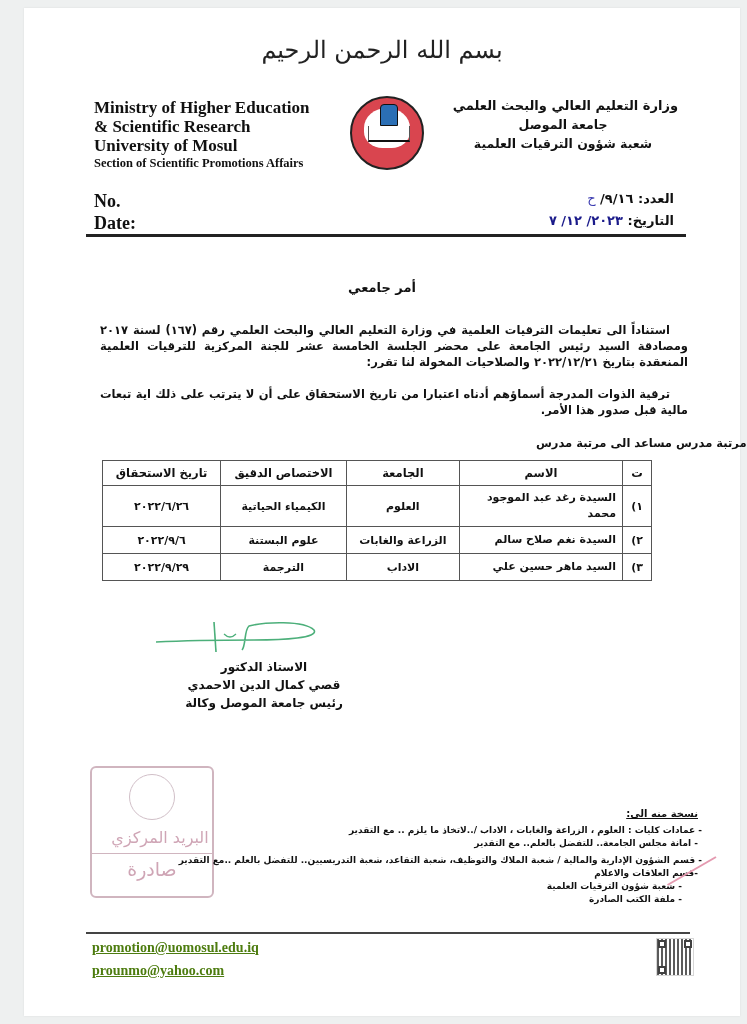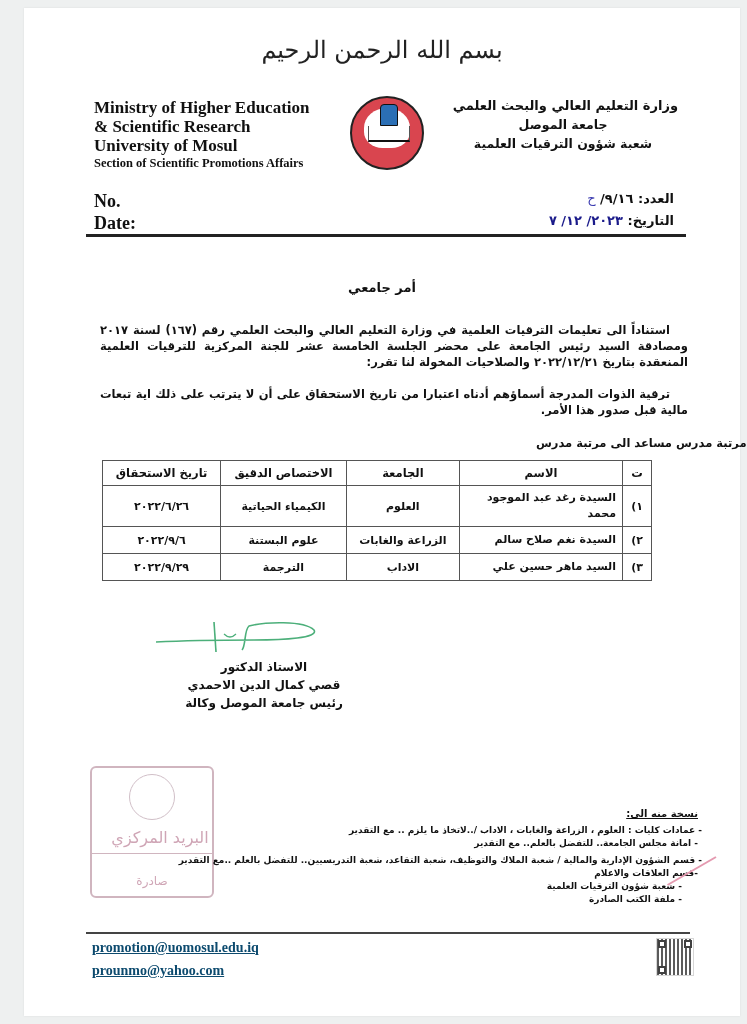--- a/index.html
+++ b/index.html
@@ -36,7 +36,7 @@
   .stamp { left:66px; top:758px; width:120px; height:128px; border:2px solid #c8a9b5; border-radius:6px; color:#c796a9; text-align:center; direction:rtl; font-size:15px; opacity:0.85; }
   .stamp .circ { width:44px; height:44px; border:1px solid #c8b3bd; border-radius:50%; margin:6px auto 2px; }
   .stamp .l1 { font-size:16px; margin-top:8px; letter-spacing:1px;padding-left:16px; }
-  .stamp .l2 { font-size:12px; margin-top:6px; border-top:1px solid #c8a9b5; padding-top:20px; }
+  .stamp .l2 { font-size:19px; margin-top:6px; border-top:1px solid #c8a9b5; padding-top:4px; }
   .cc-head { right:42px; top:800px; direction:rtl; font-weight:bold; font-size:10px; color:#111; text-decoration:underline; }
   .cc-list { right:38px; top:816px; width:460px; direction:rtl; text-align:right; font-weight:bold; font-size:9px; line-height:13px; color:#111; }
   .cc-list div { white-space:nowrap; }

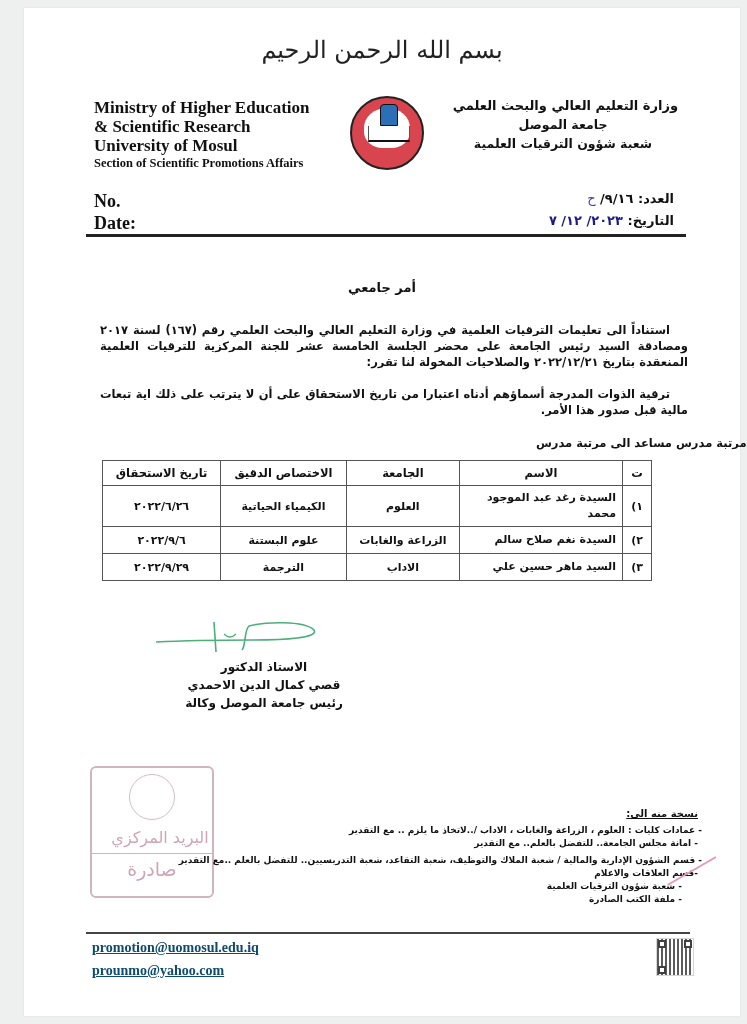--- a/index.html
+++ b/index.html
@@ -44,7 +44,7 @@
   .cc-list .i3 { padding-right:20px; }
   .tick { right:24px; top:848px; width:56px; height:2px; background:#e49ab0; transform:rotate(-30deg); transform-origin:right center; }
   .footer-rule { left:62px; top:924px; width:604px; height:2px; background:#444; }
-  .email { left:68px; font-family:"Liberation Serif", serif; font-weight:bold; font-size:14px; color:#0c4a6e; text-decoration:underline; }
+  .email { left:68px; font-family:"Liberation Serif", serif; font-weight:bold; font-size:14px; color:#4d7c0f; text-decoration:underline; }
   .qr { left:632px; top:930px; width:36px; height:36px; background:
         repeating-linear-gradient(90deg, #333 0 2px, #fff 2px 4px),
         repeating-linear-gradient(0deg, #444 0 2px, #fff 2px 5px); opacity:0.8; border:1px solid #ccc; }

